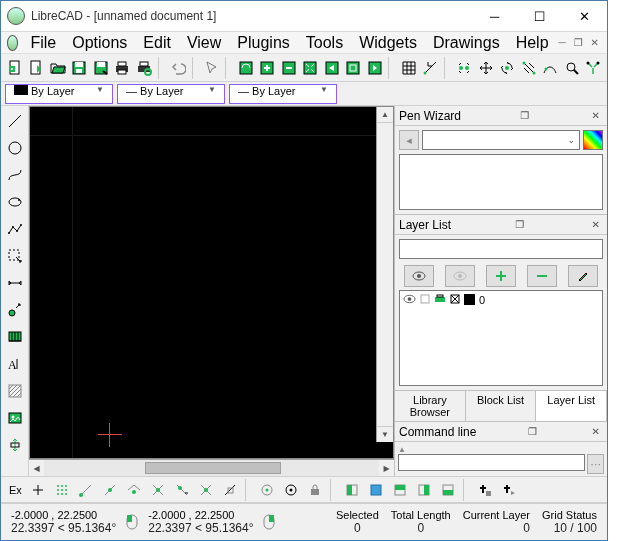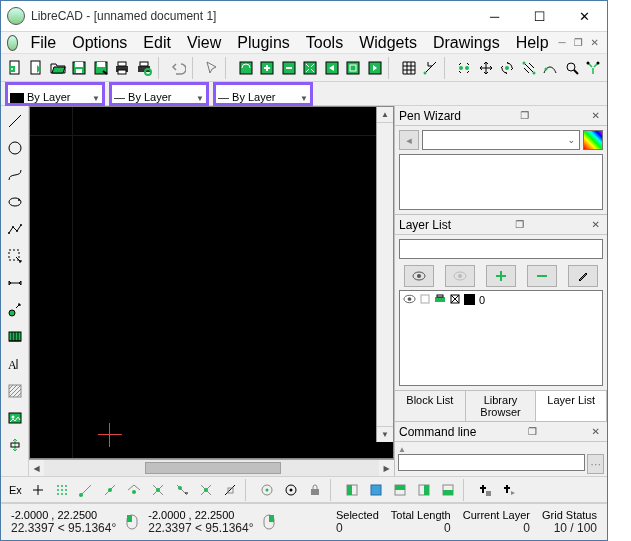--- a/index.html
+++ b/index.html
@@ -18,7 +18,7 @@
 .tsep{width:6px;height:22px;border-left:1px solid #c8c8c8;margin:0 3px}
 .ico{width:16px;height:16px;display:block}
 .penbar{height:23px;background:#f0f0f0;display:flex;align-items:center;padding:0 4px;gap:4px;border-bottom:1px solid #d0d0d0}
-.combo{height:18px;border:3px solid #8b5cf6;background:#fff;display:flex;align-items:flex-end;font-size:11px;padding:0 2px}
+.combo{height:18px;border:1px solid #8b5cf6;background:#fff;display:flex;align-items:flex-start;font-size:11px;padding:0 8px}
 .combo .sw{width:14px;height:10px;background:#000;margin-right:3px}
 .combo .dd{margin-left:auto;font-size:8px;color:#555;padding-left:4px}
 .main{flex:1;display:flex;min-height:0}

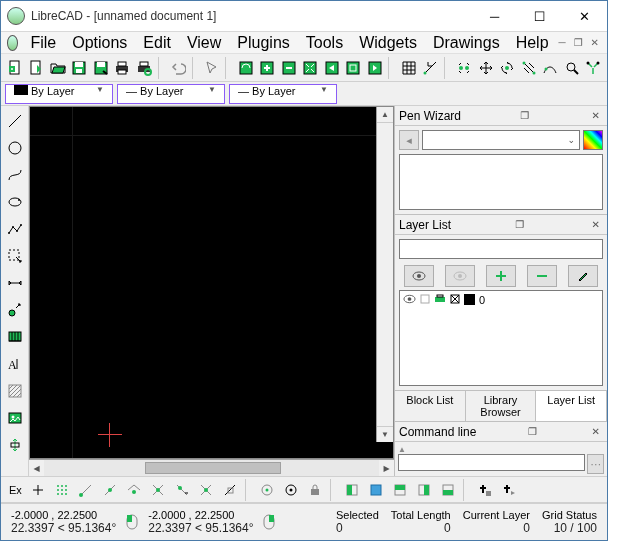--- a/index.html
+++ b/index.html
@@ -457,8 +457,8 @@
           </div>
         </div>
         <div class="tabs">
+          <div class="tab">Library Browser</div>
           <div class="tab">Block List</div>
-          <div class="tab">Library Browser</div>
           <div class="tab active">Layer List</div>
         </div>
       </div>

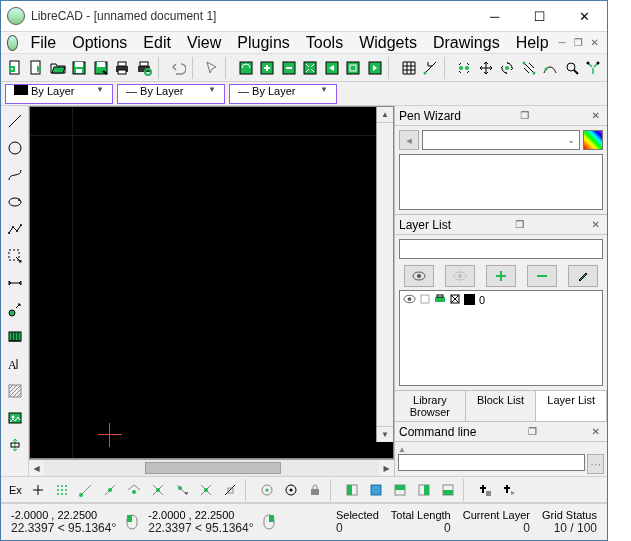--- a/index.html
+++ b/index.html
@@ -631,7 +631,7 @@
         </svg>
       </div>
     <div style="flex:1"></div>
-    <div class="scell" style="text-align:left">
+    <div class="scell" style="text-align:center">
         <div>Selected</div>
         <div class="l2">0</div>
       </div>

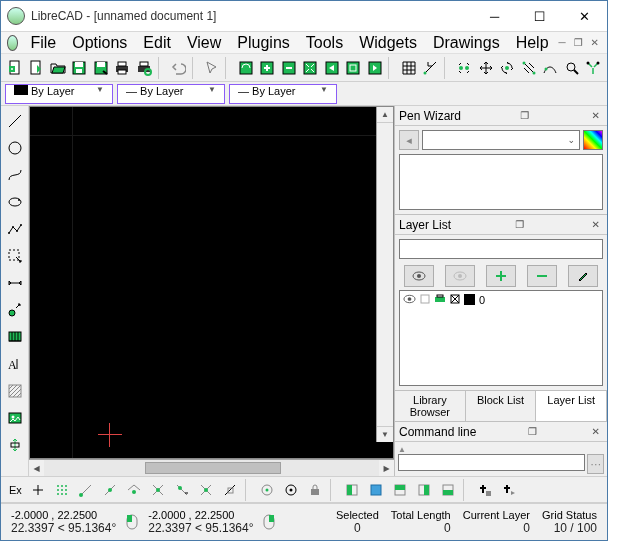--- a/index.html
+++ b/index.html
@@ -635,7 +635,7 @@
         <div>Selected</div>
         <div class="l2">0</div>
       </div>
-    <div class="scell" style="text-align:right">
+    <div class="scell" style="text-align:center">
         <div>Total Length</div>
         <div class="l2">0</div>
       </div>

